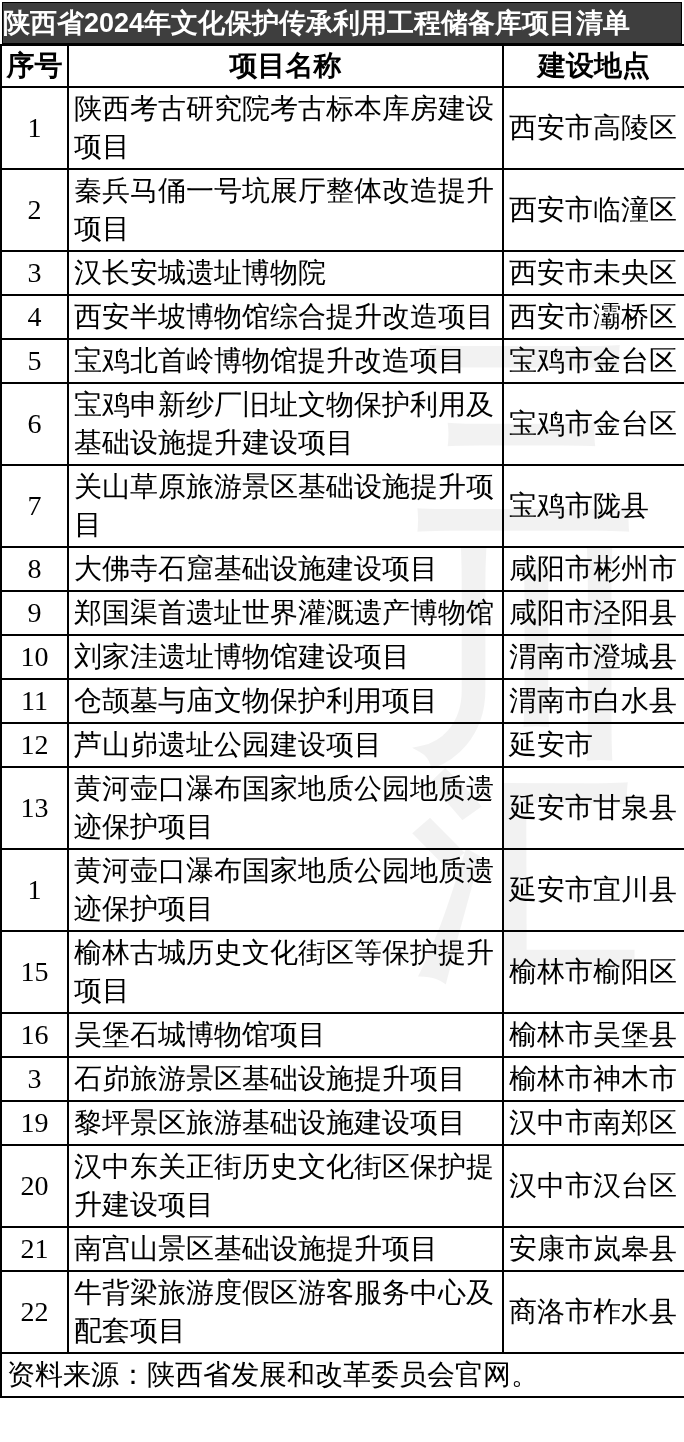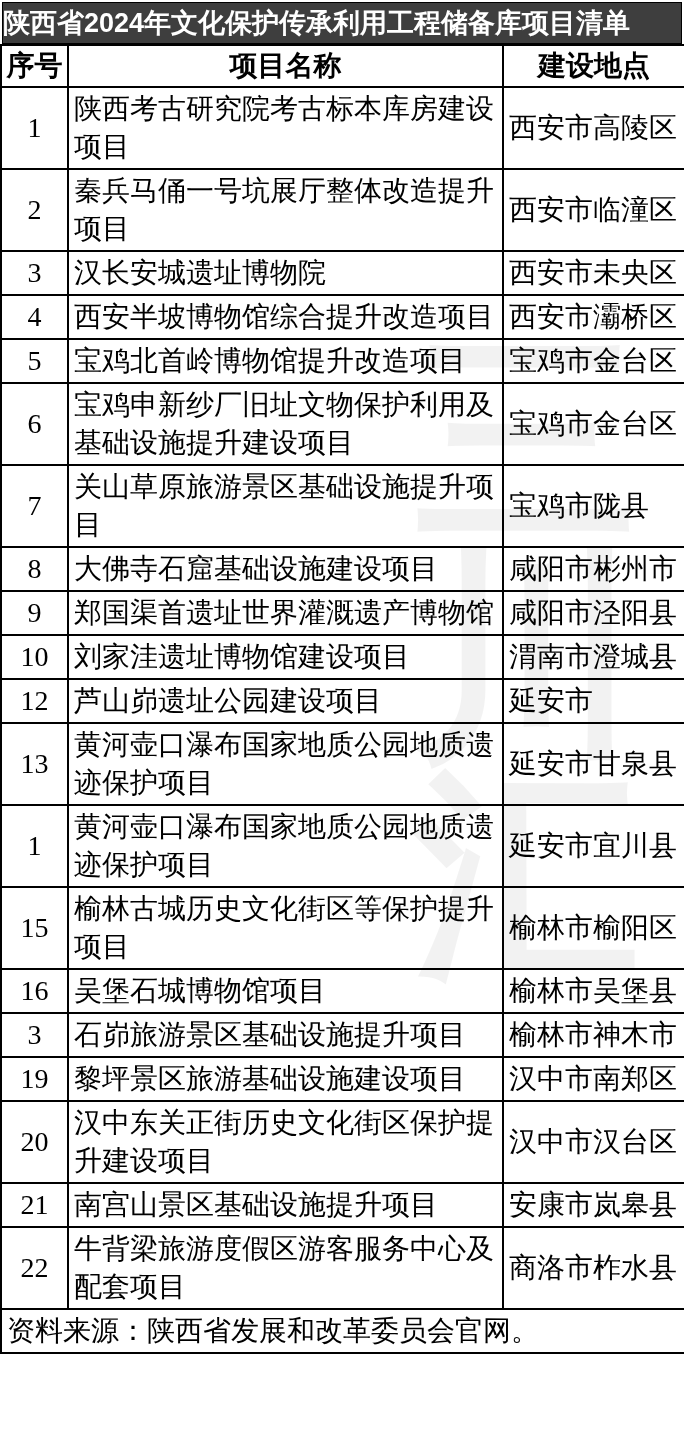--- a/index.html
+++ b/index.html
@@ -177,6 +177,11 @@
           <td class="td-loc">渭南市澄城县</td>
         </tr>
         <tr class="h1">
+          <td class="td-no">11</td>
+          <td class="td-name">仓颉墓与庙文物保护利用项目</td>
+          <td class="td-loc">渭南市白水县</td>
+        </tr>
+        <tr class="h1">
           <td class="td-no">12</td>
           <td class="td-name">芦山峁遗址公园建设项目</td>
           <td class="td-loc">延安市</td>

